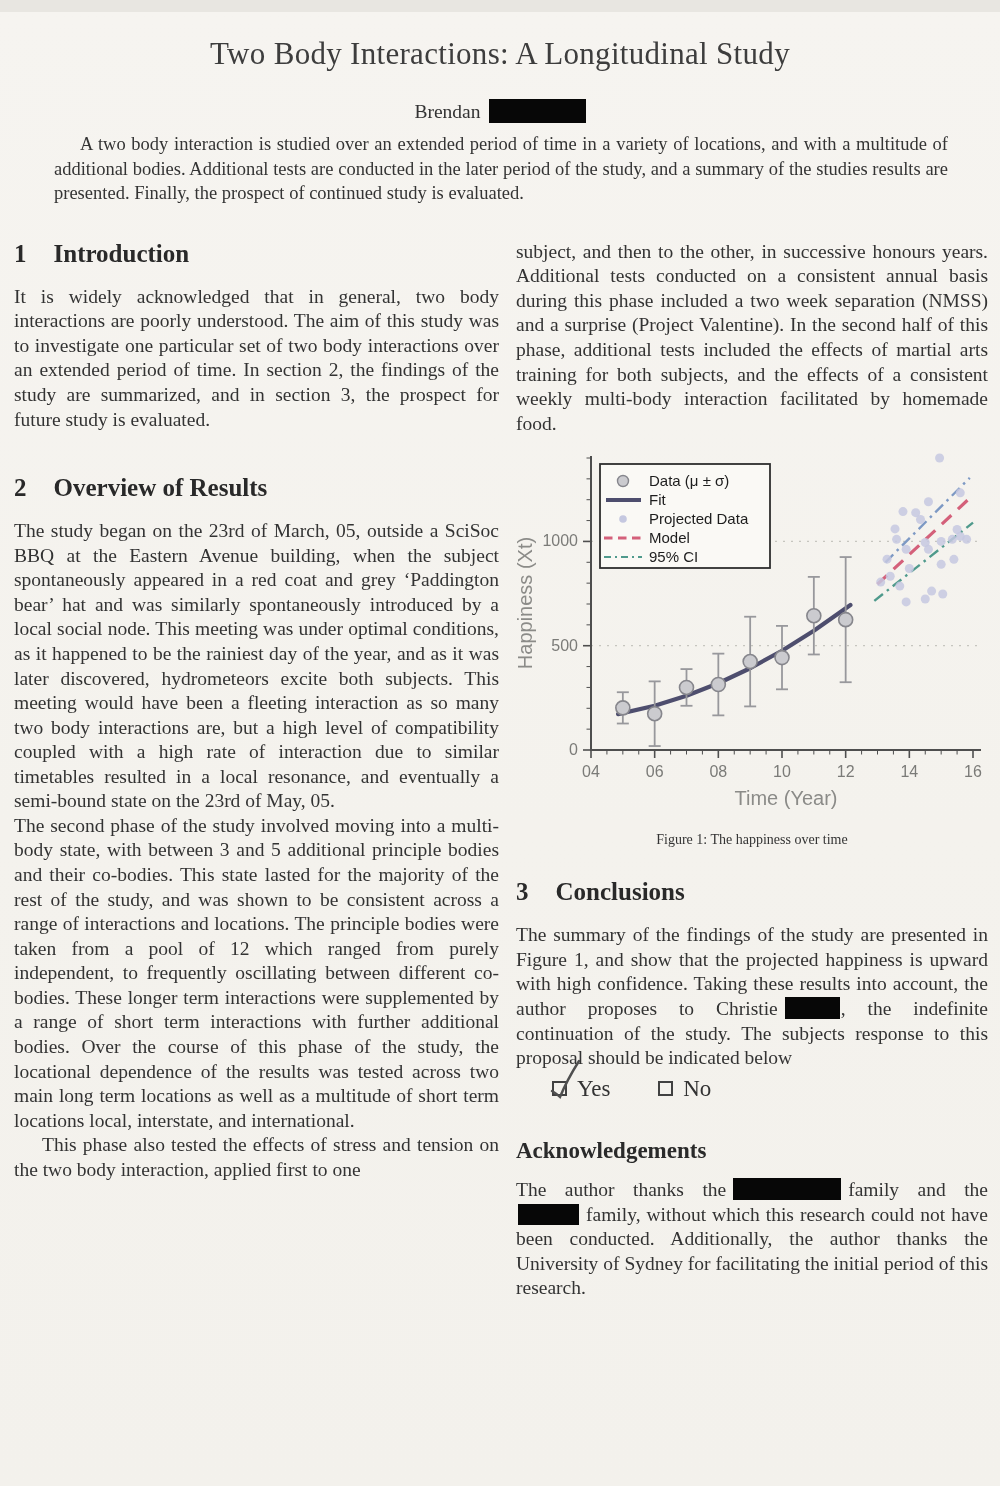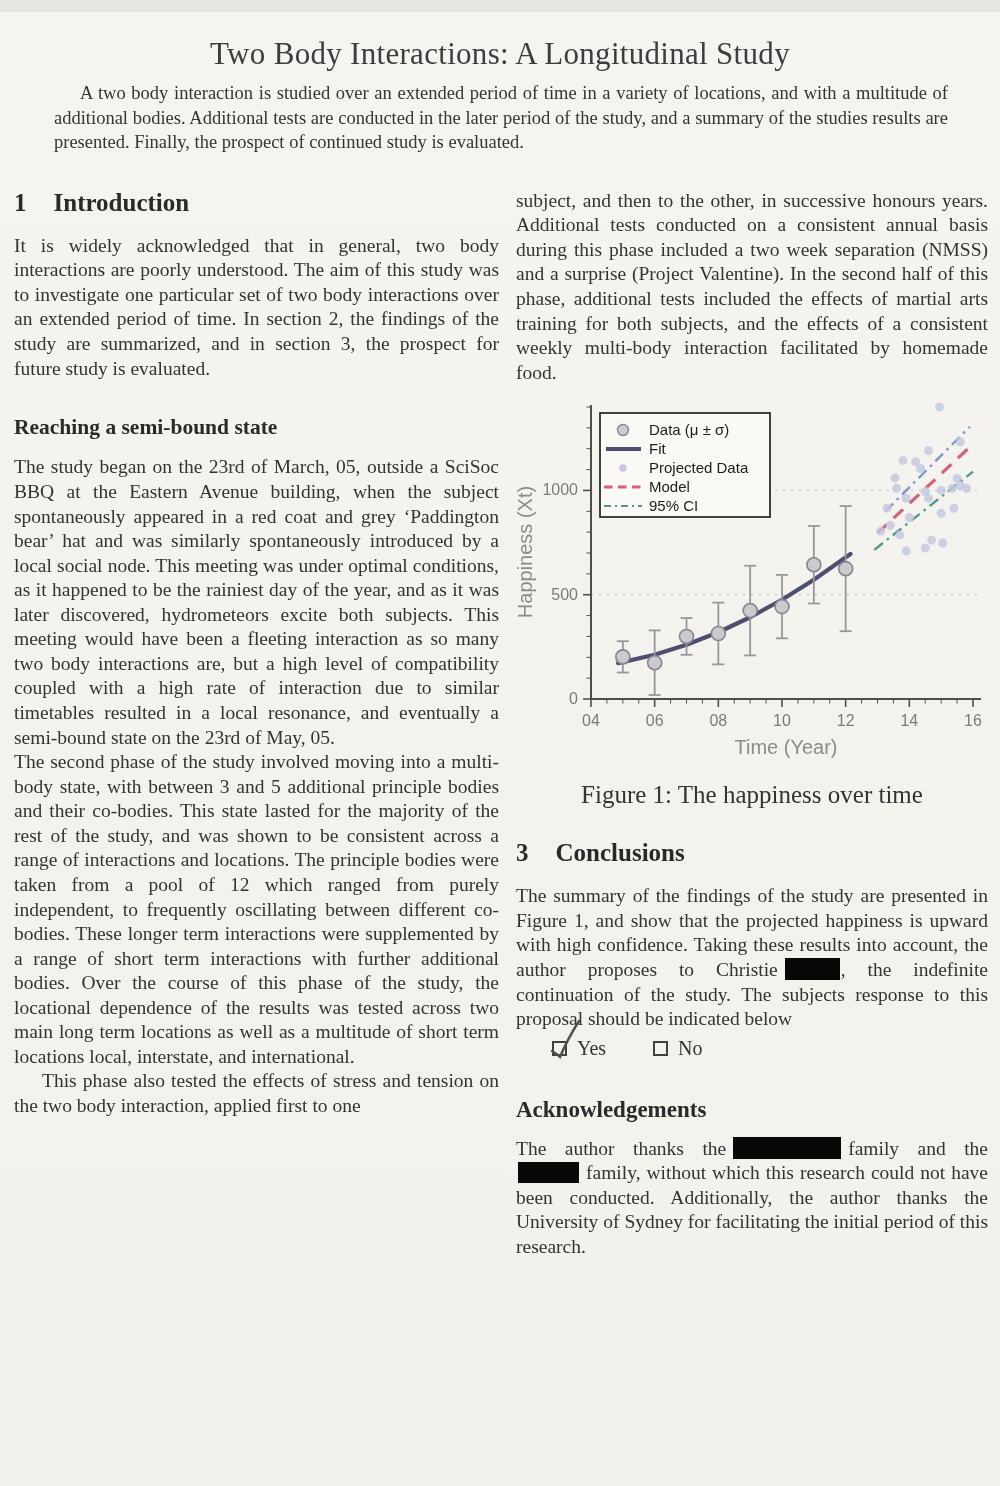--- a/index.html
+++ b/index.html
@@ -63,6 +63,7 @@
 
   <div class="header">
     <div class="title">Two Body Interactions: A Longitudinal Study</div>
+    <div class="author-line"><span>Brendan</span><span class="redact redact-author"></span></div>
     <p class="abstract-body">A two body interaction is studied over an extended period of time in a variety of locations, and with a multitude of additional bodies. Additional tests are conducted in the later period of the study, and a summary of the studies results are presented. Finally, the prospect of continued study is evaluated.</p>
   </div>
 

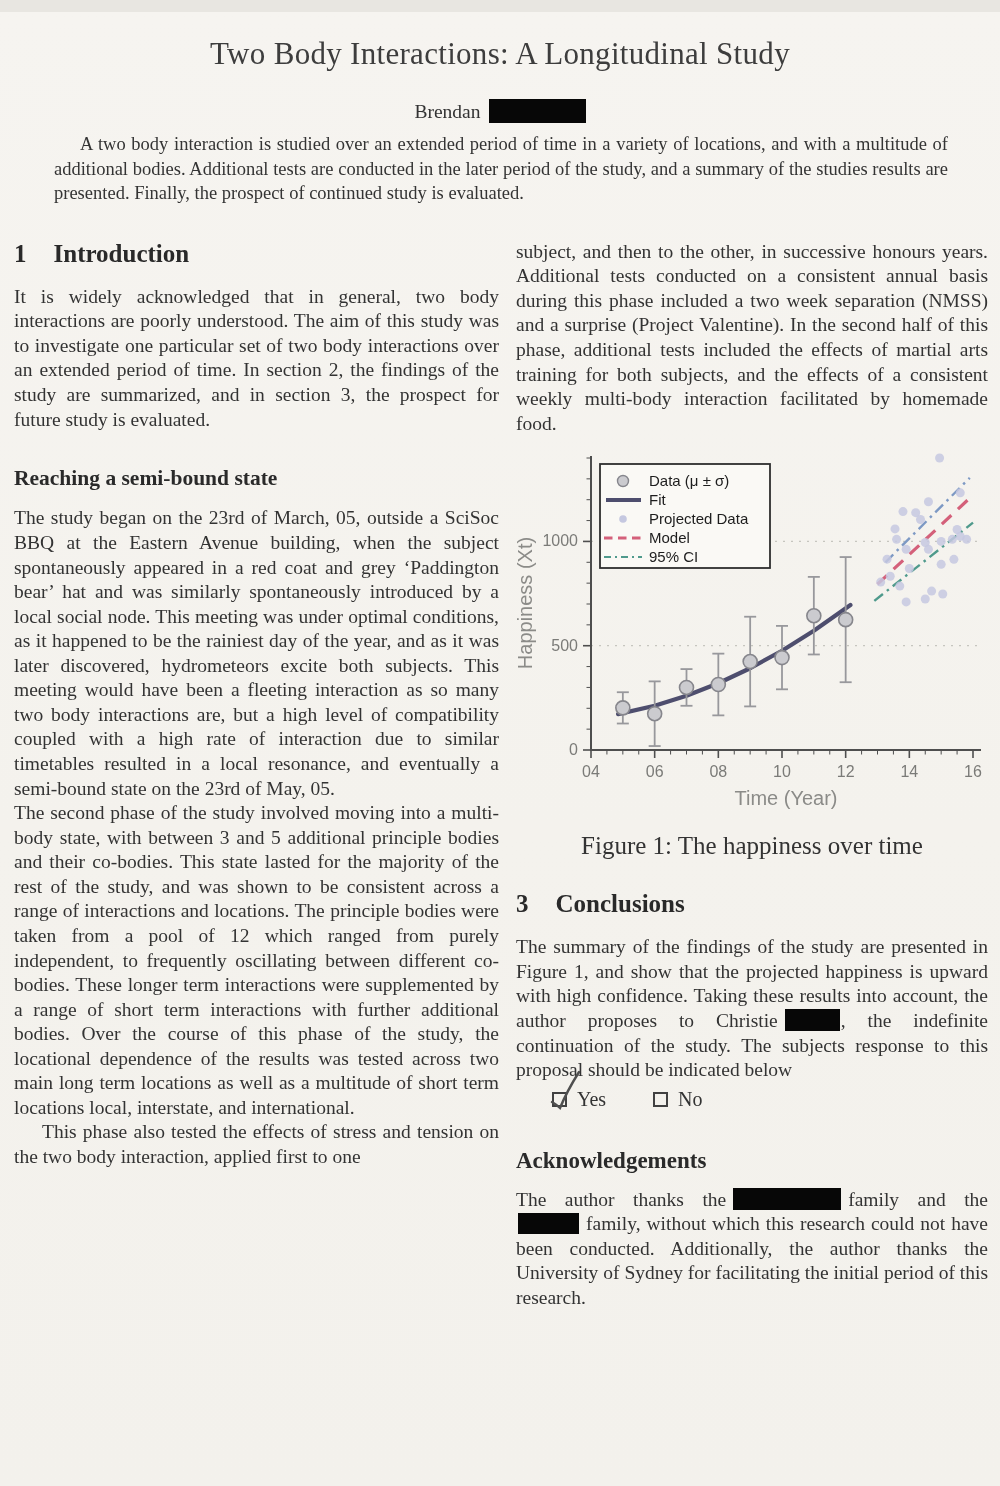--- a/index.html
+++ b/index.html
@@ -73,6 +73,7 @@
       <h2 class="sec"><span class="sec-num">1</span><span>Introduction</span></h2>
       <p class="body">It is widely acknowledged that in general, two body interactions are poorly understood. The aim of this study was to investigate one particular set of two body interactions over an extended period of time. In section 2, the findings of the study are summarized, and in section 3, the prospect for future study is evaluated.</p>
 
+      <h2 class="sec sec2"><span class="sec-num">2</span><span>Overview of Results</span></h2>
       <h3 class="subsec">Reaching a semi-bound state</h3>
       <p class="body">The study began on the 23rd of March, 05, outside a SciSoc BBQ at the Eastern Avenue building, when the subject spontaneously appeared in a red coat and grey ‘Paddington bear’ hat and was similarly spontaneously introduced by a local social node. This meeting was under optimal conditions, as it happened to be the rainiest day of the year, and as it was later discovered, hydrometeors excite both subjects. This meeting would have been a fleeting interaction as so many two body interactions are, but a high level of compatibility coupled with a high rate of interaction due to similar timetables resulted in a local resonance, and eventually a semi-bound state on the 23rd of May, 05.</p>
 

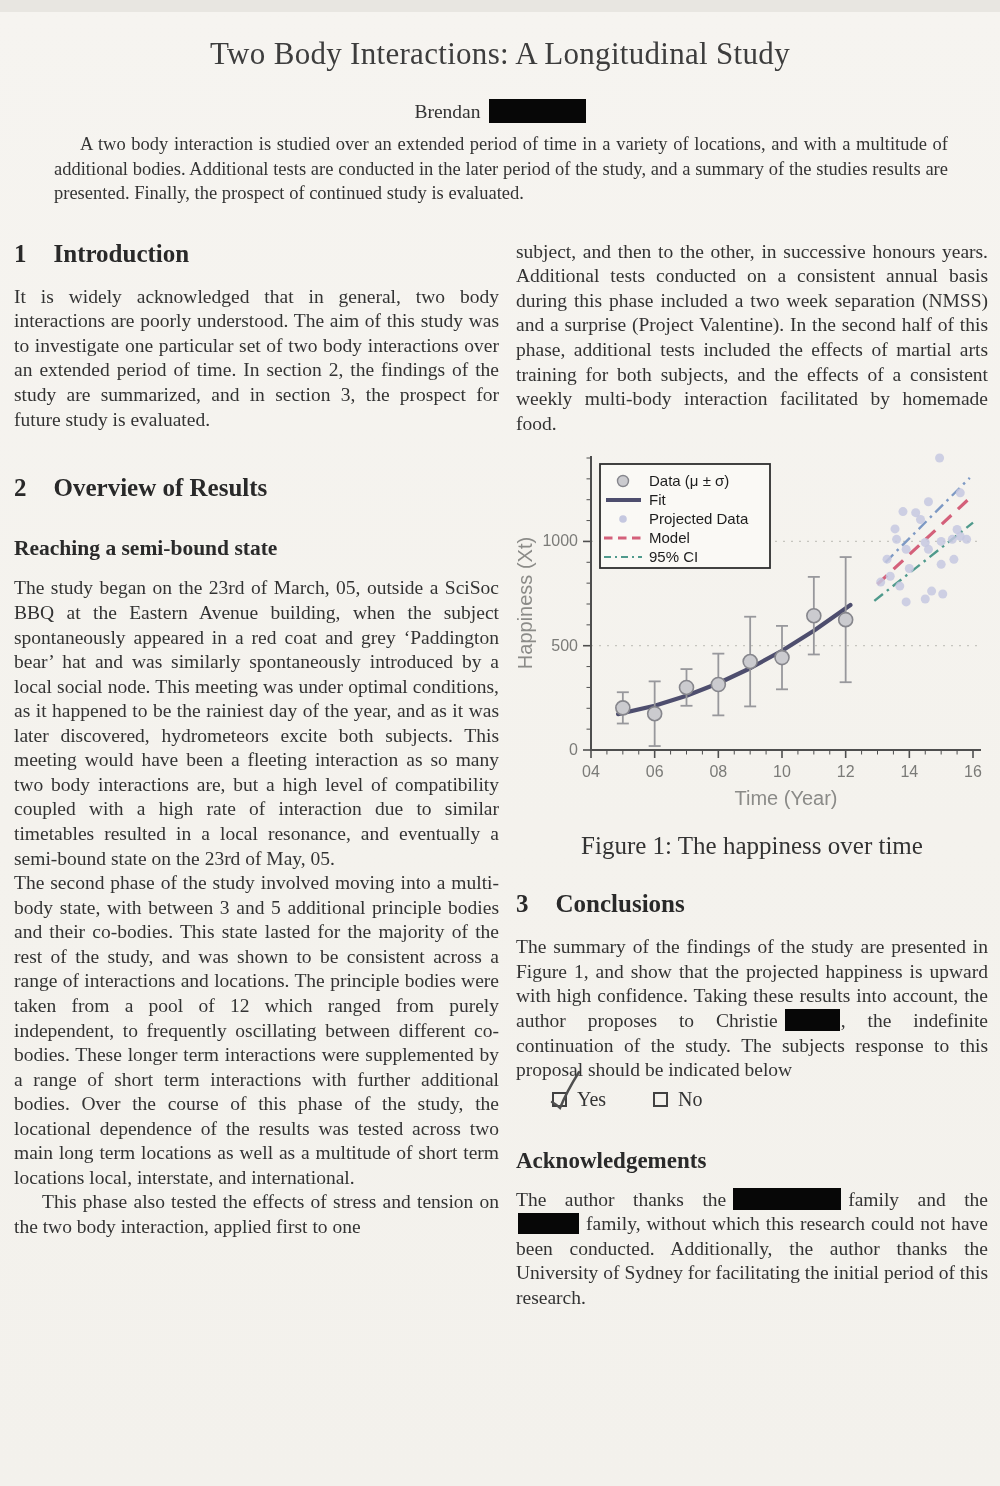--- a/index.html
+++ b/index.html
@@ -74,7 +74,6 @@
       <p class="body">It is widely acknowledged that in general, two body interactions are poorly understood. The aim of this study was to investigate one particular set of two body interactions over an extended period of time. In section 2, the findings of the study are summarized, and in section 3, the prospect for future study is evaluated.</p>
 
       <h2 class="sec sec2"><span class="sec-num">2</span><span>Overview of Results</span></h2>
-      <h3 class="subsec">Reaching a semi-bound state</h3>
       <p class="body">The study began on the 23rd of March, 05, outside a SciSoc BBQ at the Eastern Avenue building, when the subject spontaneously appeared in a red coat and grey ‘Paddington bear’ hat and was similarly spontaneously introduced by a local social node. This meeting was under optimal conditions, as it happened to be the rainiest day of the year, and as it was later discovered, hydrometeors excite both subjects. This meeting would have been a fleeting interaction as so many two body interactions are, but a high level of compatibility coupled with a high rate of interaction due to similar timetables resulted in a local resonance, and eventually a semi-bound state on the 23rd of May, 05.</p>
 
       <p class="body">The second phase of the study involved moving into a multi-body state, with between 3 and 5 additional principle bodies and their co-bodies. This state lasted for the majority of the rest of the study, and was shown to be consistent across a range of interactions and locations. The principle bodies were taken from a pool of 12 which ranged from purely independent, to frequently oscillating between different co-bodies. These longer term interactions were supplemented by a range of short term interactions with further additional bodies. Over the course of this phase of the study, the locational dependence of the results was tested across two main long term locations as well as a multitude of short term locations local, interstate, and international.</p>

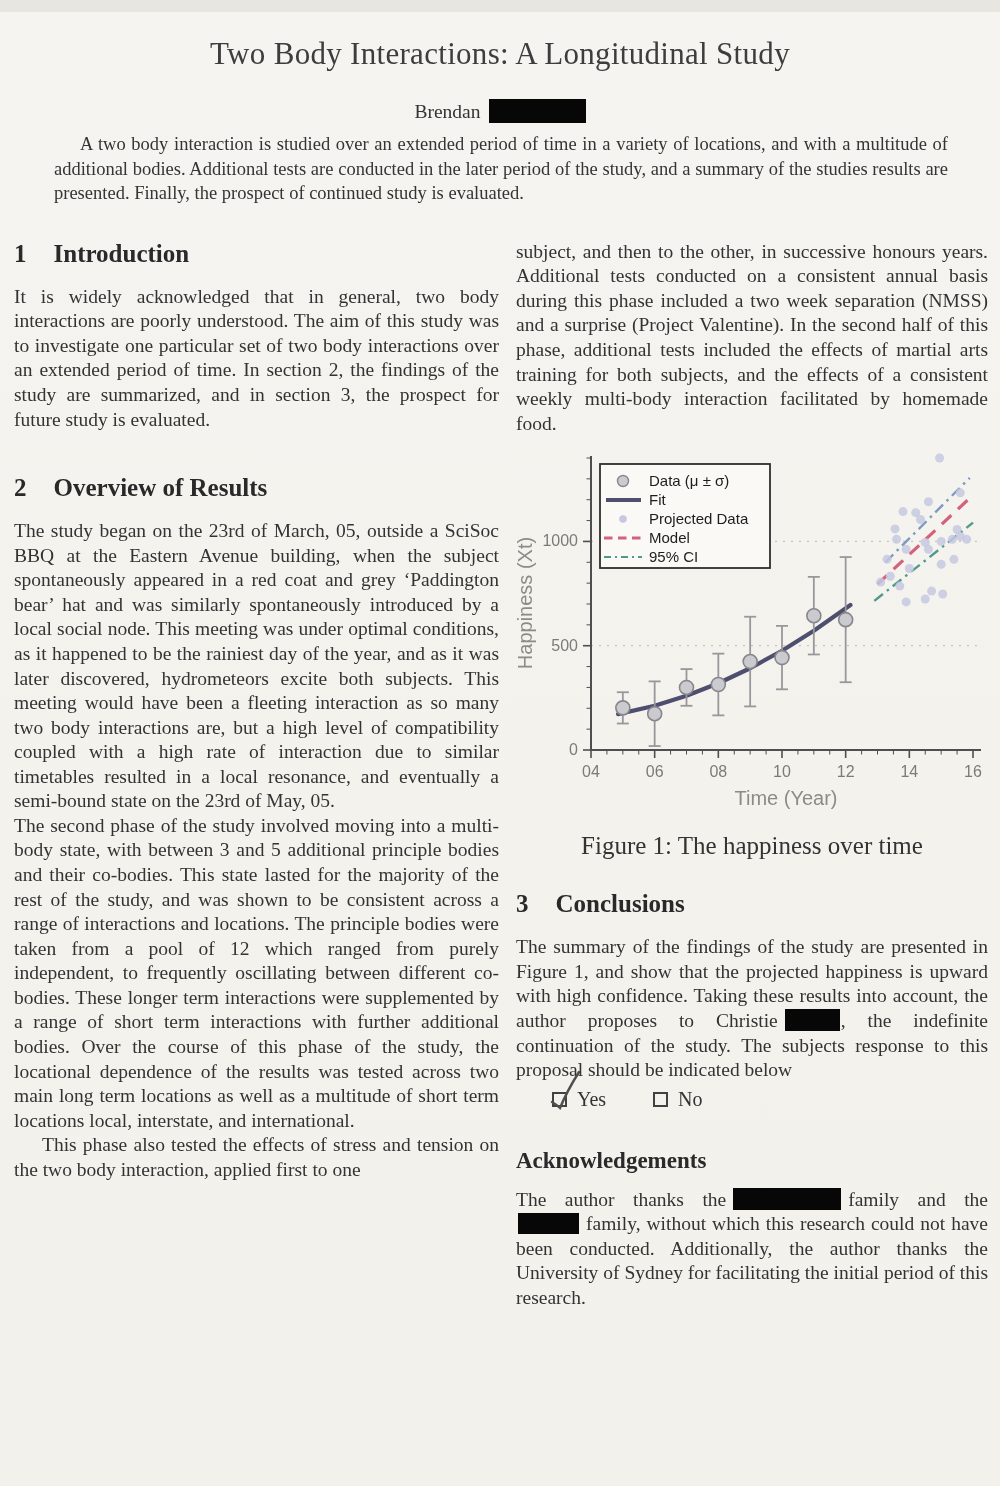--- a/index.html
+++ b/index.html
@@ -42,7 +42,7 @@
   .chart-svg text.tick { font:16px "Liberation Sans","DejaVu Sans",sans-serif; fill:#7b7b78; }
   .chart-svg text.axlabel { font:20px "Liberation Sans","DejaVu Sans",sans-serif; fill:#8b8b88; }
   .chart-svg text.legend-label { font:15px "Liberation Sans","DejaVu Sans",sans-serif; fill:#1d1d1d; }
-  figcaption.caption { text-align:center; font-size:25px; color:#333; margin-top:12px; }
+  figcaption.caption { text-align:center; font-size:14px; color:#333; margin-top:12px; }
   
   h2.sec3 { margin-top:30px; }
   .checkbox-row { margin:5px 0 0 36px; font-size:20px; color:#333; }

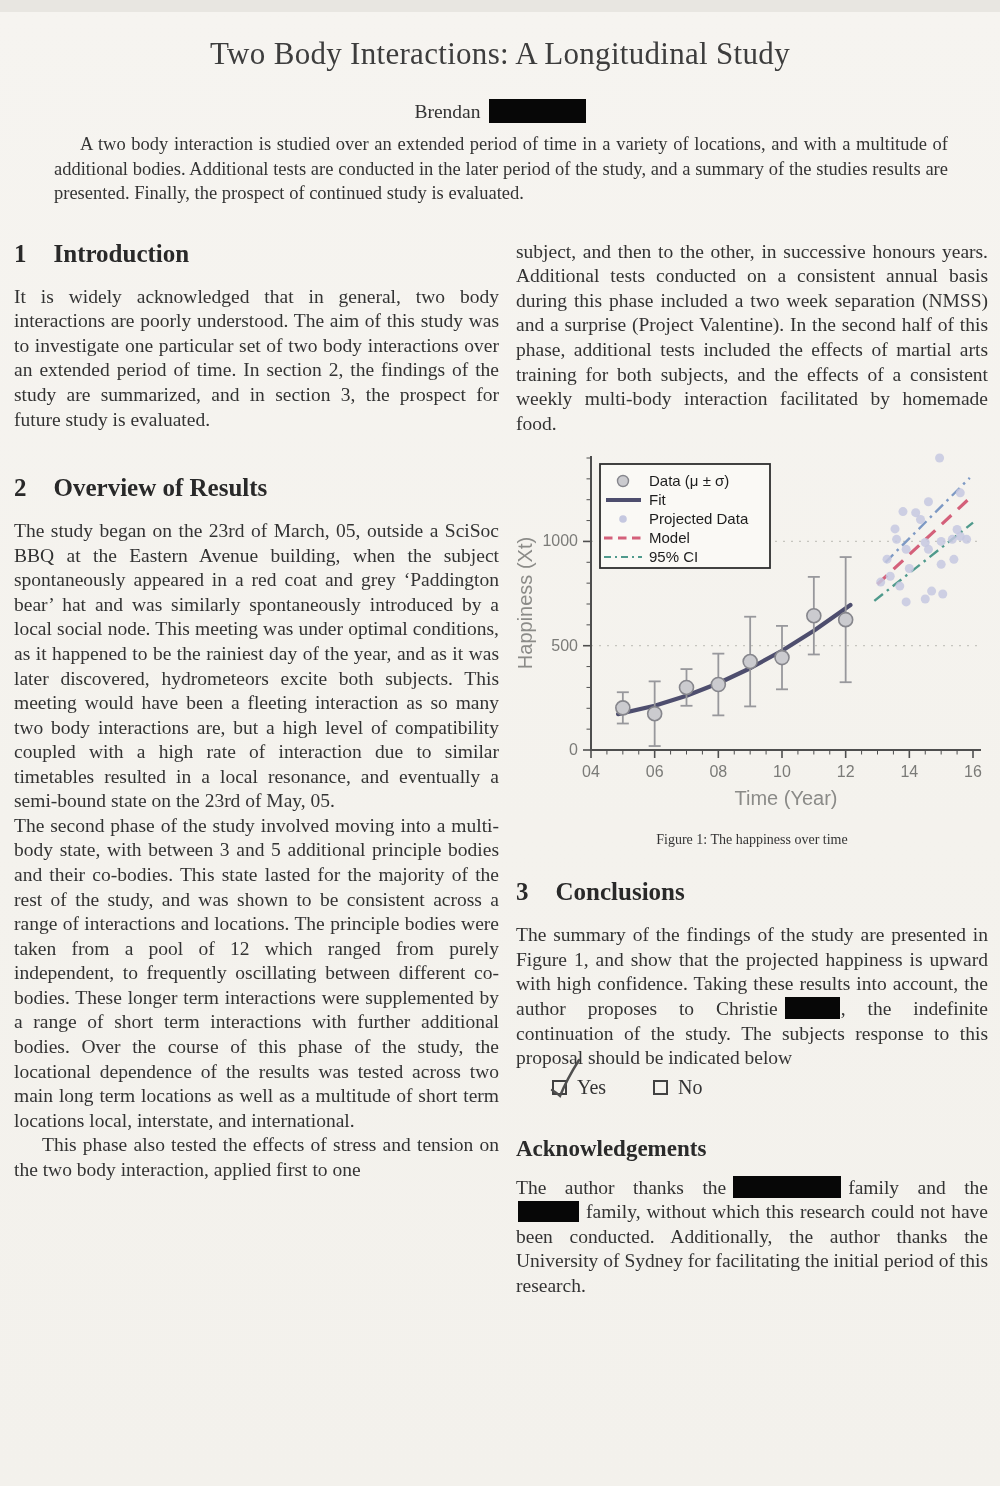--- a/index.html
+++ b/index.html
@@ -45,7 +45,7 @@
   figcaption.caption { text-align:center; font-size:14px; color:#333; margin-top:12px; }
   
   h2.sec3 { margin-top:30px; }
-  .checkbox-row { margin:5px 0 0 36px; font-size:20px; color:#333; }
+  .checkbox-row { margin:5px 0 0 36px; font-size:23px; color:#333; }
   .cb-group { display:inline-flex; align-items:center; position:relative; cursor:pointer; }
   .cb-group.no { margin-left:42px; }
   .cb {

